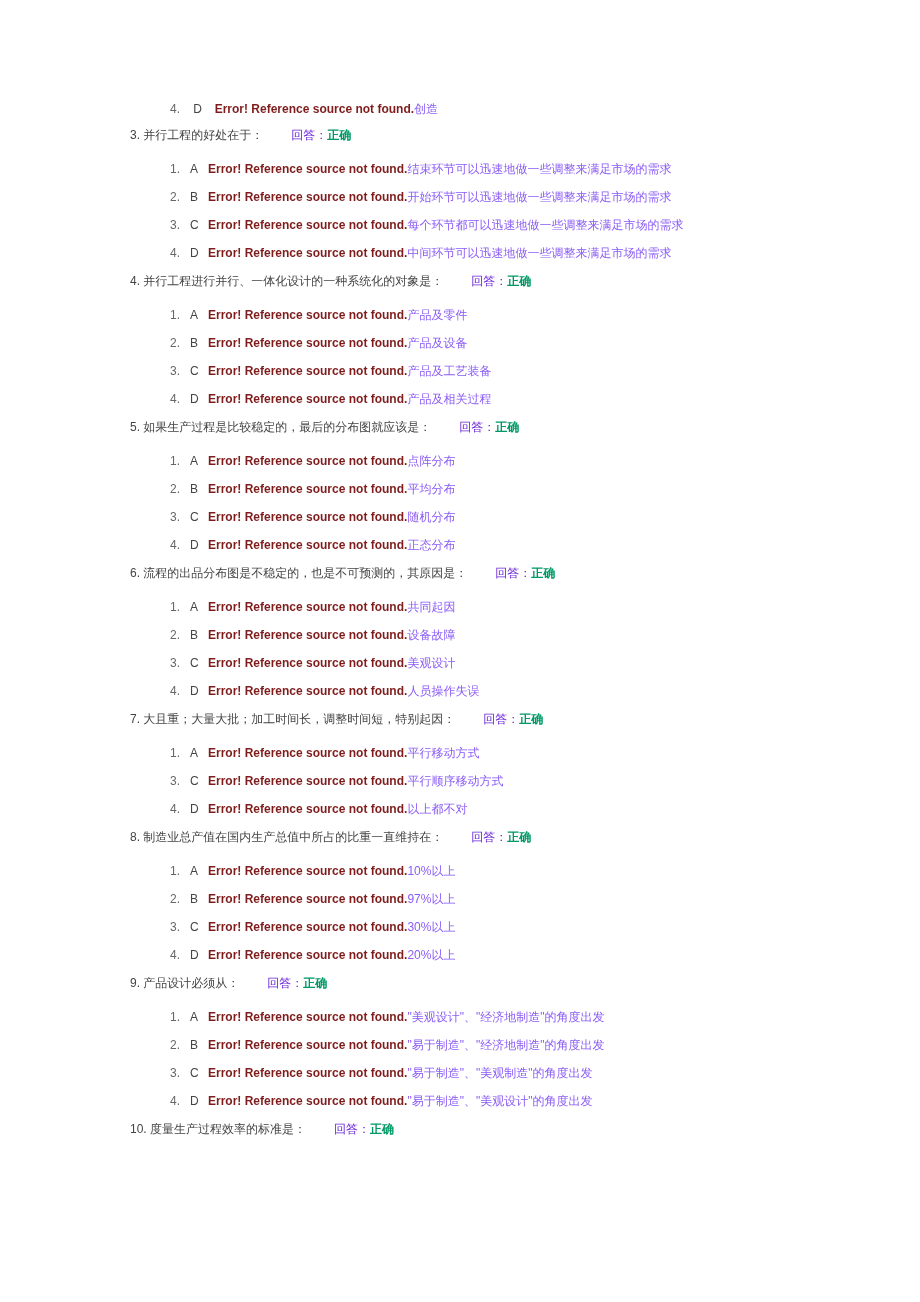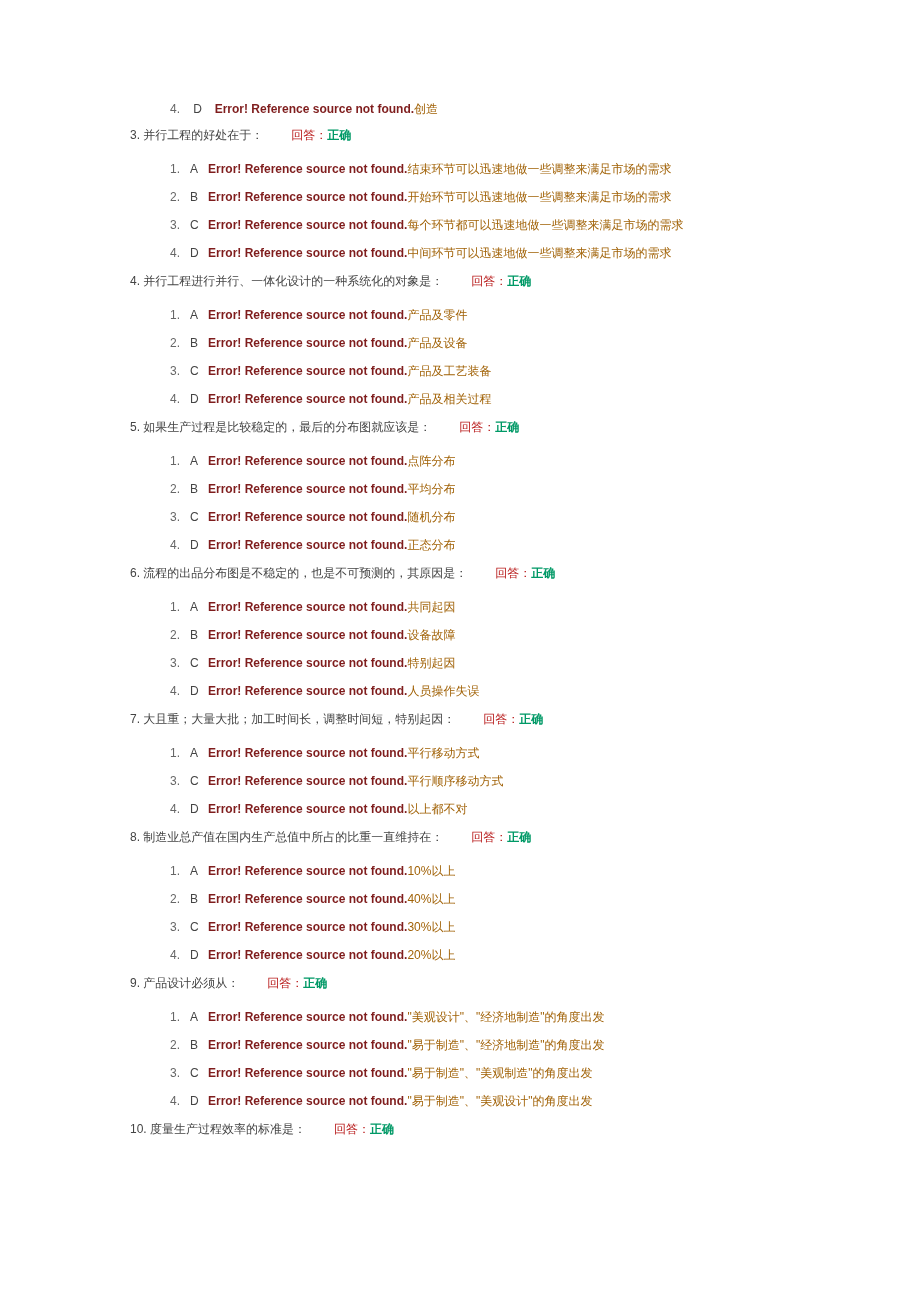--- a/index.html
+++ b/index.html
@@ -55,7 +55,7 @@
       color: #7f1d1d;
     }
     .opt-content {
-      color: #a16207;
+      color: #8b5cf6;
     }
   </style>
 </head>

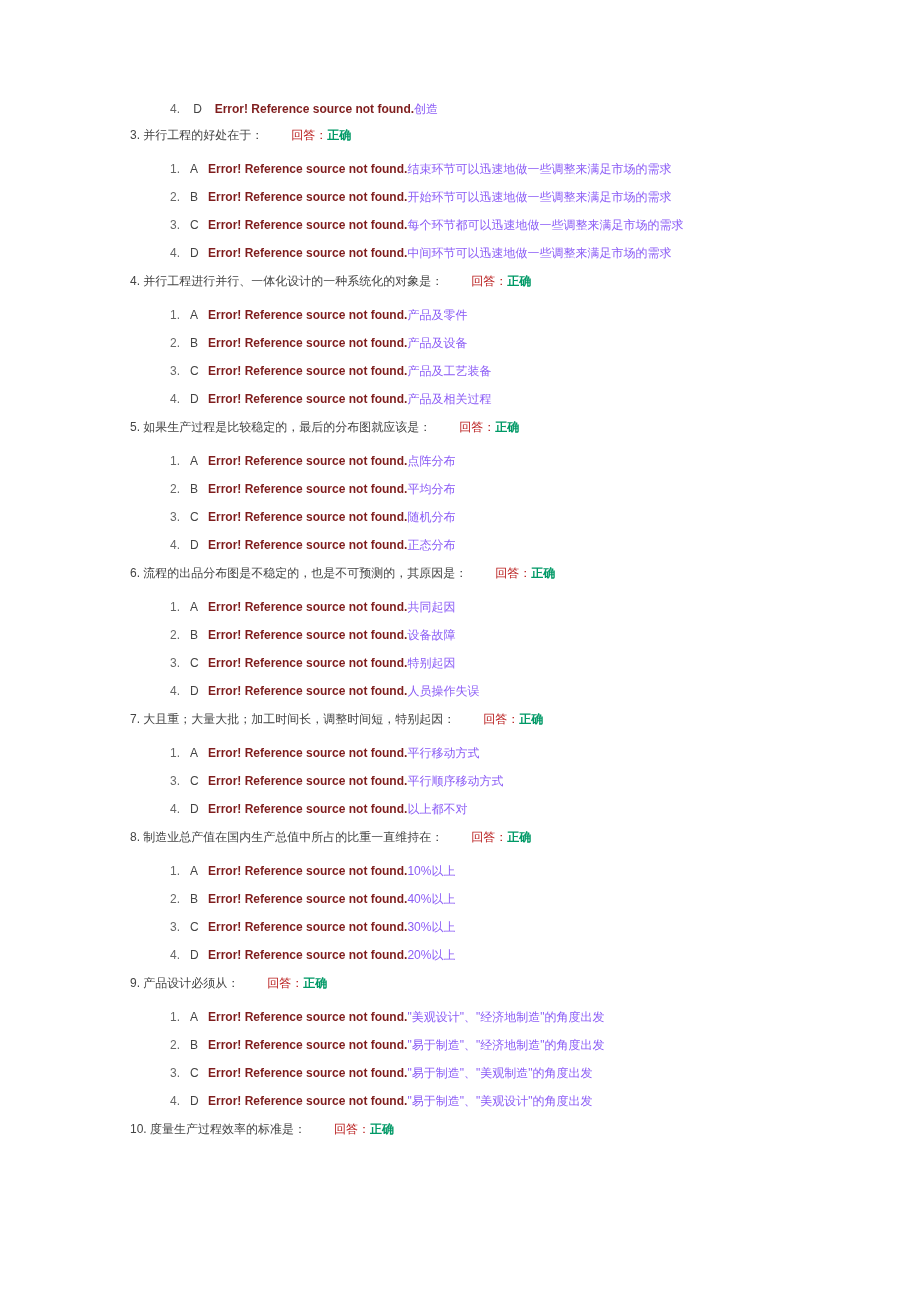--- a/index.html
+++ b/index.html
@@ -25,7 +25,7 @@
       color: #444;
     }
     .answer-label {
-      color: #b91c1c;
+      color: #6d28d9;
       margin-left: 28px;
     }
     .answer-value {

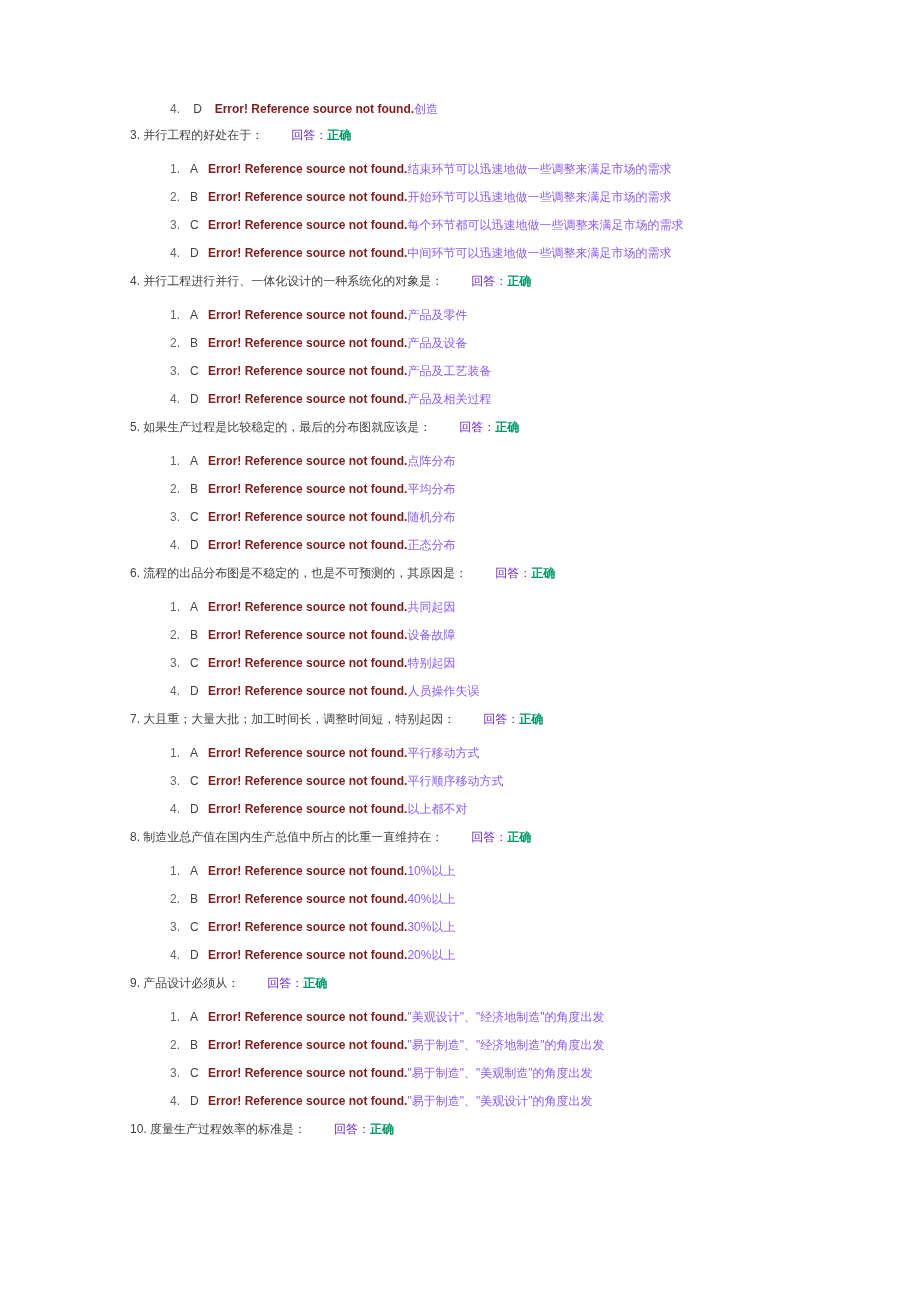--- a/index.html
+++ b/index.html
@@ -100,7 +100,7 @@
       <div class="options">
         <div class="option"><span class="opt-num">1.</span><span class="opt-letter">A</span><span class="error-text">Error! Reference source not found.</span><span class="opt-content">共同起因</span></div>
         <div class="option"><span class="opt-num">2.</span><span class="opt-letter">B</span><span class="error-text">Error! Reference source not found.</span><span class="opt-content">设备故障</span></div>
-        <div class="option"><span class="opt-num">3.</span><span class="opt-letter">C</span><span class="error-text">Error! Reference source not found.</span><span class="opt-content">特别起因</span></div>
+        <div class="option"><span class="opt-num">3.</span><span class="opt-letter">C</span><span class="error-text">Error! Reference source not found.</span><span class="opt-content">美观设计</span></div>
         <div class="option"><span class="opt-num">4.</span><span class="opt-letter">D</span><span class="error-text">Error! Reference source not found.</span><span class="opt-content">人员操作失误</span></div>
       </div>
     </div>

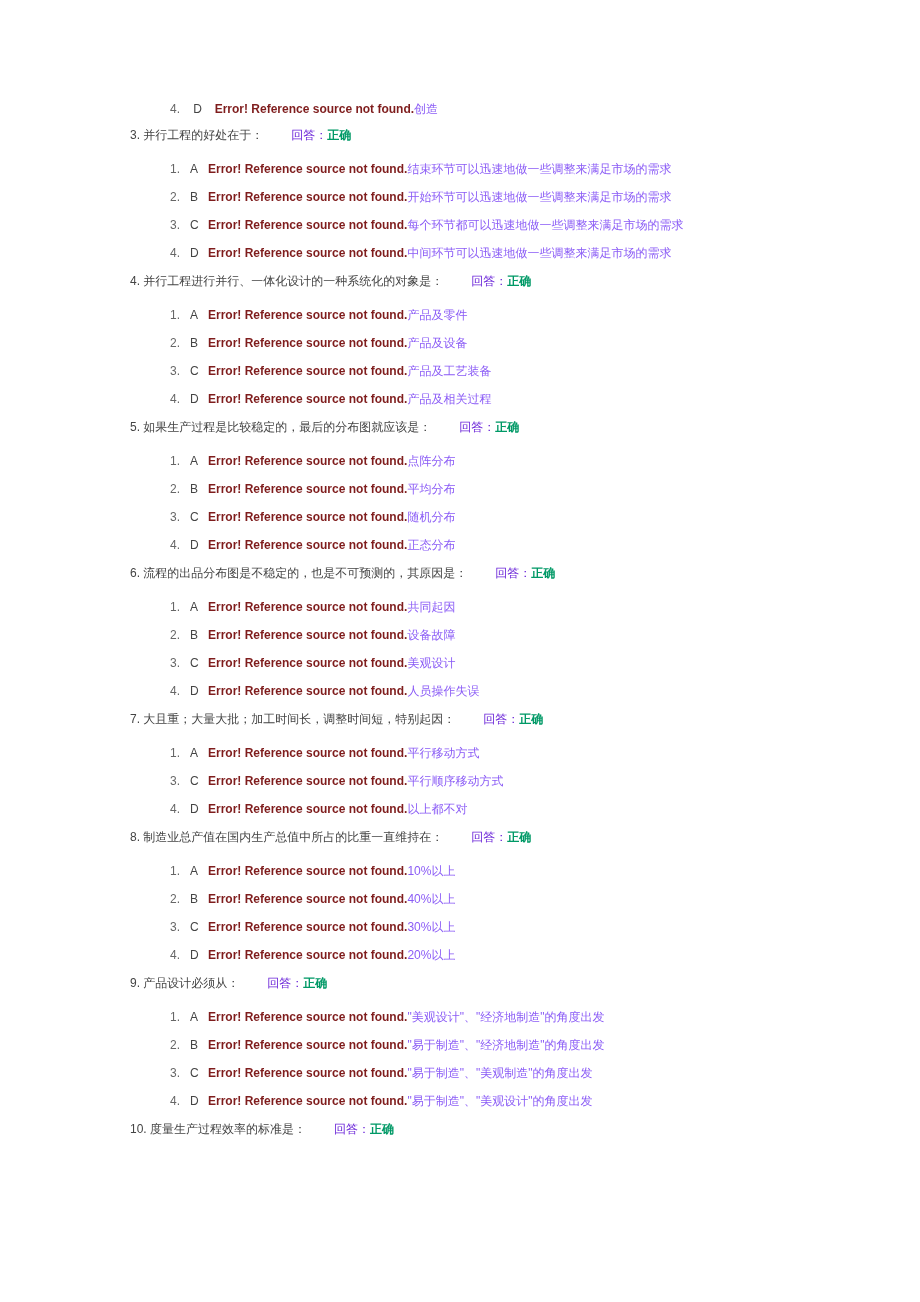--- a/index.html
+++ b/index.html
@@ -116,7 +116,7 @@
       <div><span class="q-text">8.</span> <span class="q-text">制造业总产值在国内生产总值中所占的比重一直维持在：</span><span class="answer-label">回答：</span><span class="answer-value">正确</span></div>
       <div class="options">
         <div class="option"><span class="opt-num">1.</span><span class="opt-letter">A</span><span class="error-text">Error! Reference source not found.</span><span class="opt-content">10%以上</span></div>
-        <div class="option"><span class="opt-num">2.</span><span class="opt-letter">B</span><span class="error-text">Error! Reference source not found.</span><span class="opt-content">40%以上</span></div>
+        <div class="option"><span class="opt-num">2.</span><span class="opt-letter">B</span><span class="error-text">Error! Reference source not found.</span><span class="opt-content">97%以上</span></div>
         <div class="option"><span class="opt-num">3.</span><span class="opt-letter">C</span><span class="error-text">Error! Reference source not found.</span><span class="opt-content">30%以上</span></div>
         <div class="option"><span class="opt-num">4.</span><span class="opt-letter">D</span><span class="error-text">Error! Reference source not found.</span><span class="opt-content">20%以上</span></div>
       </div>

